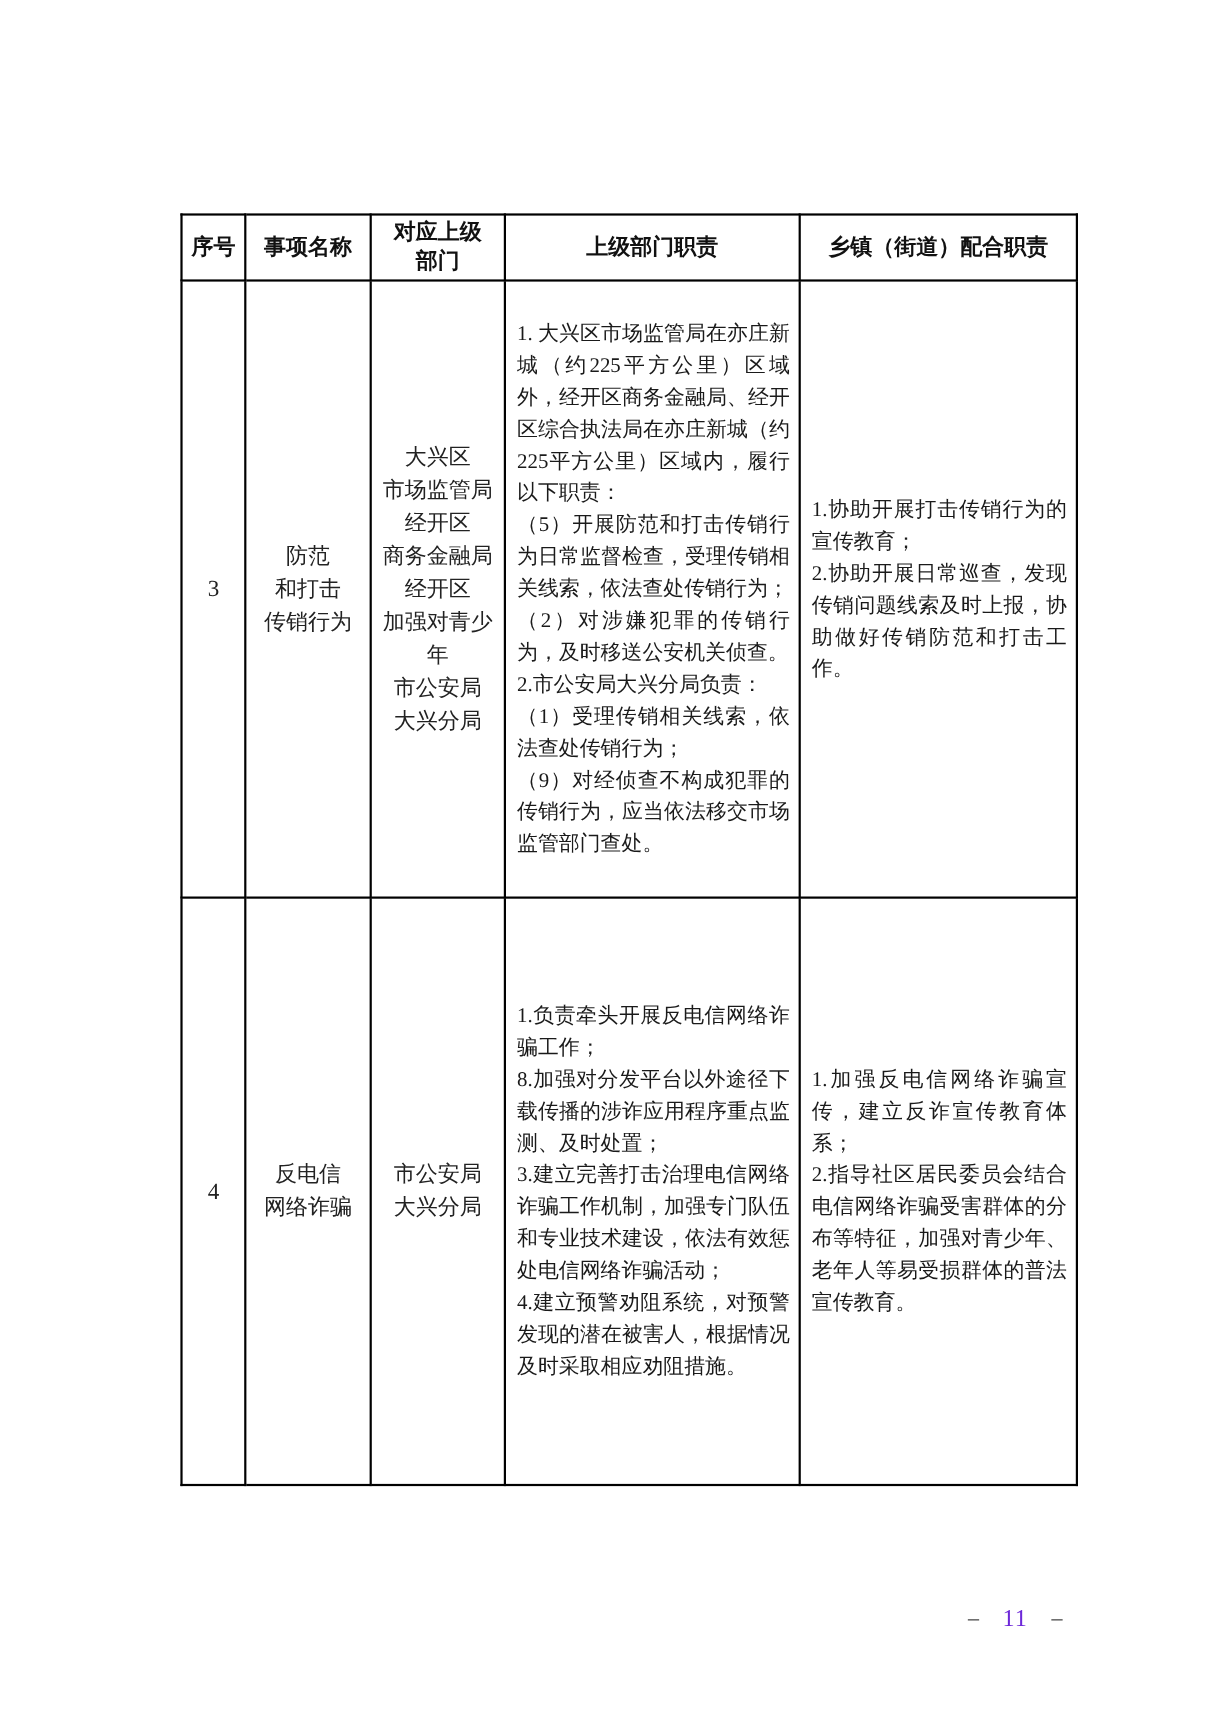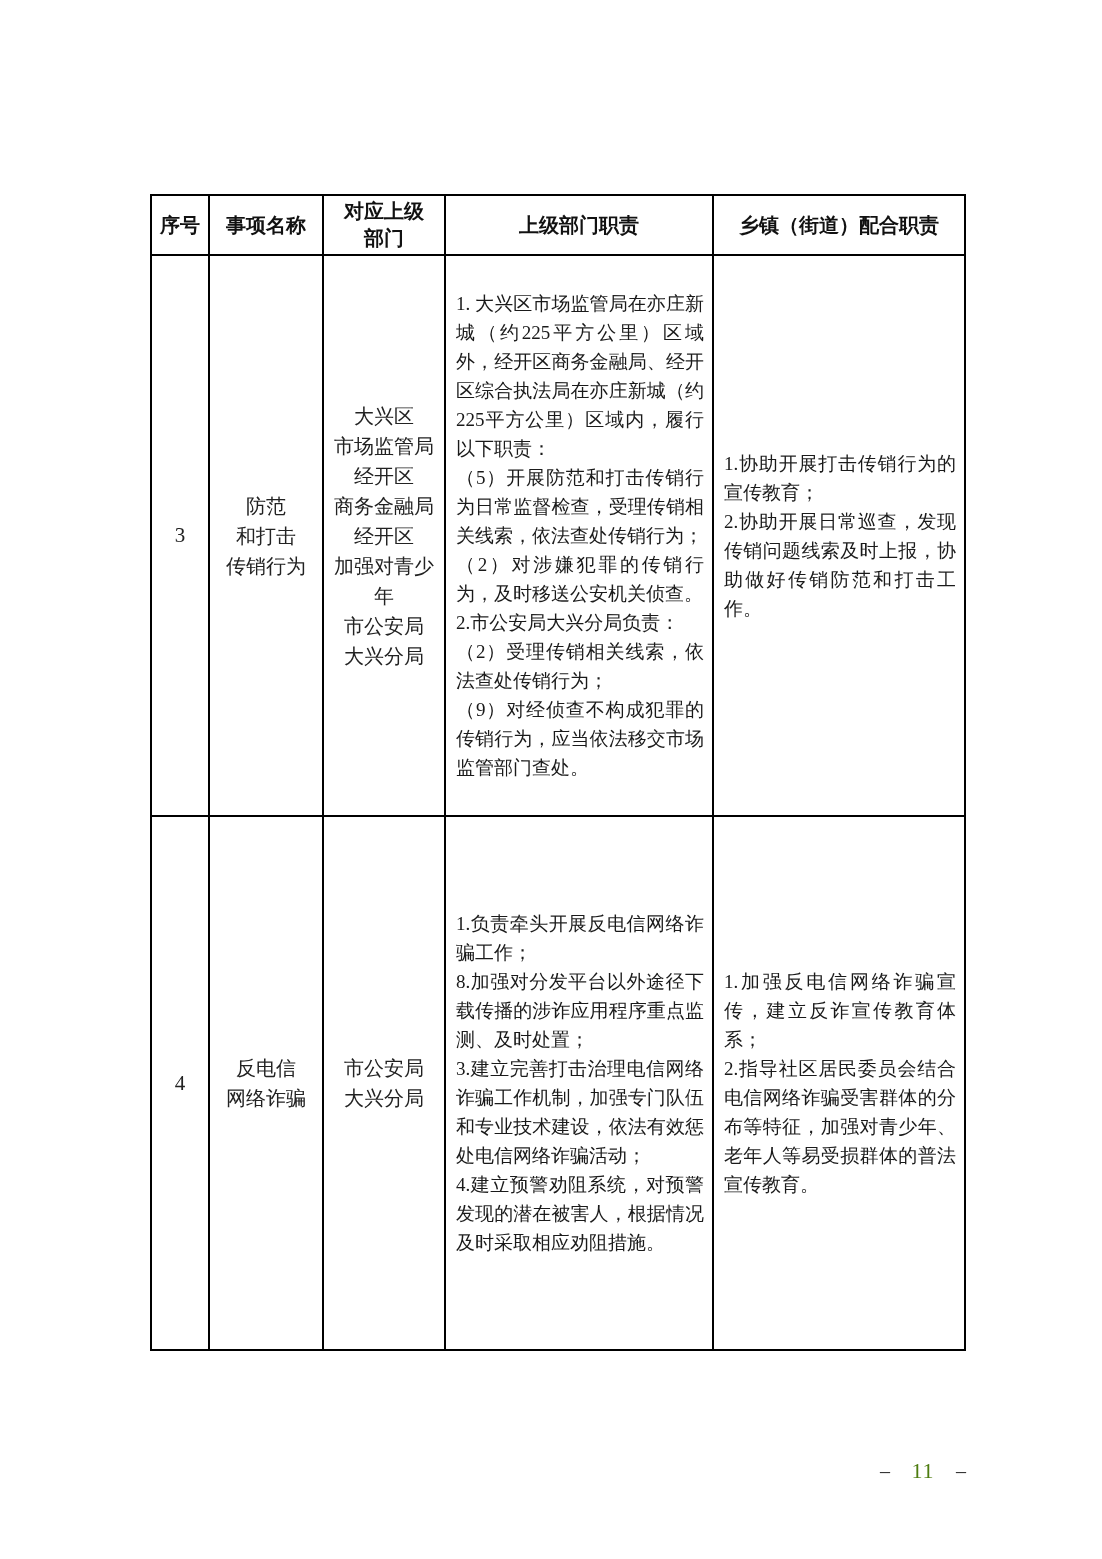--- a/index.html
+++ b/index.html
@@ -13,7 +13,7 @@
   }
   .doc-table {
     position: absolute;
-    left: 150px; top: 194px;
+    left: 164px; top: 194px;
     width: 814px;
     border-collapse: collapse;
     table-layout: fixed;

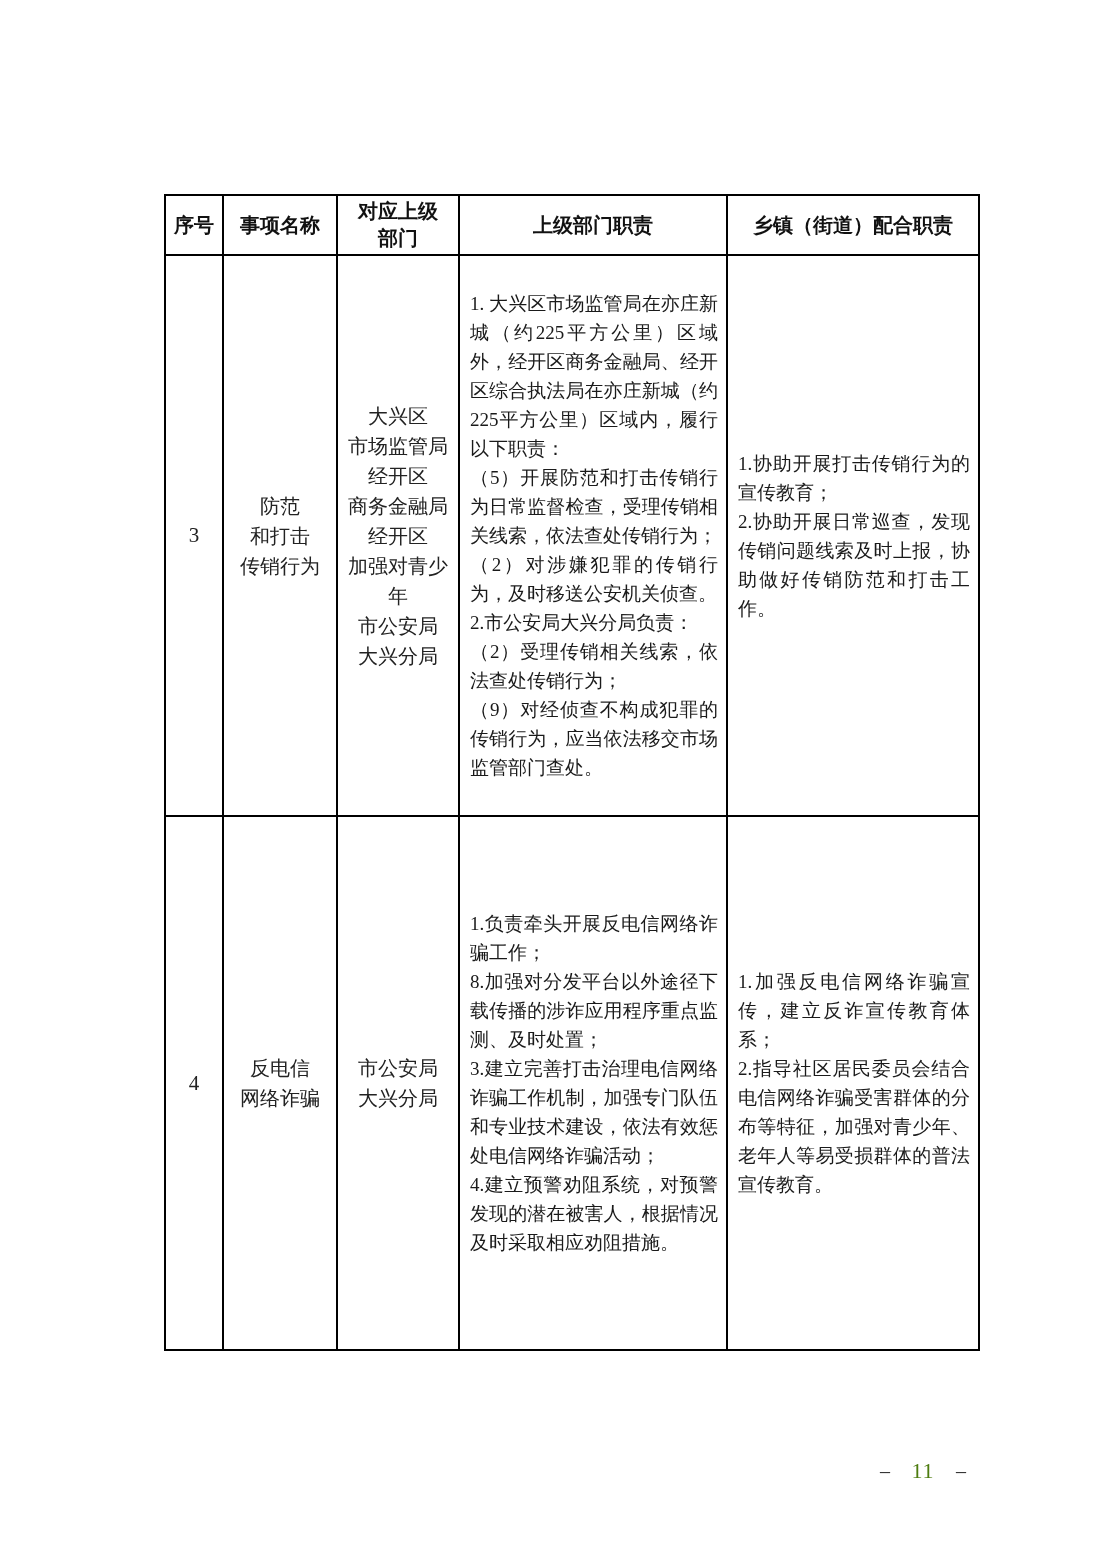--- a/index.html
+++ b/index.html
@@ -111,7 +111,7 @@
           <div>（5）开展防范和打击传销行为日常监督检查，受理传销相关线索，依法查处传销行为；</div>
           <div>（2）对涉嫌犯罪的传销行为，及时移送公安机关侦查。</div>
           <div>2.市公安局大兴分局负责：</div>
-          <div>（2）受理传销相关线索，依法查处传销行为；</div>
+          <div>（1）受理传销相关线索，依法查处传销行为；</div>
           <div>（9）对经侦查不构成犯罪的传销行为，应当依法移交市场监管部门查处。</div>
         </td>
     <td class="cell-duties">

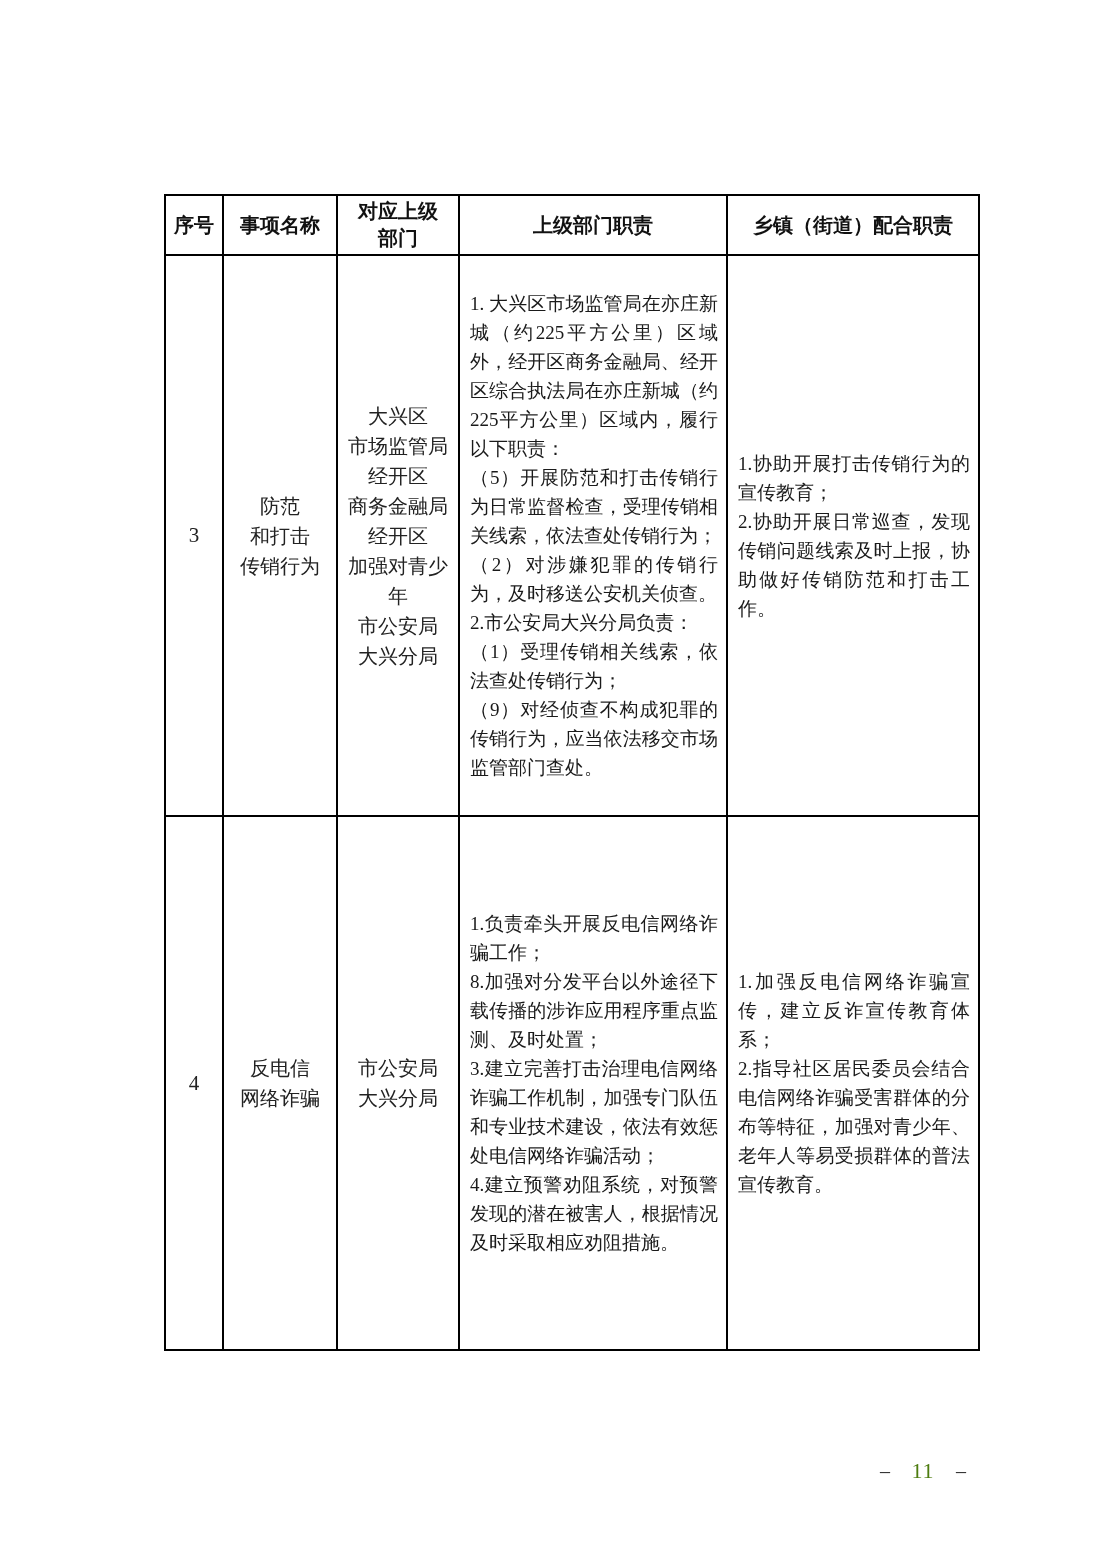--- a/index.html
+++ b/index.html
@@ -65,7 +65,7 @@
     color: #1f2633;
   }
   .page-footer .dash { color: #2a2a2a; font-size: 20px; }
-  .page-footer .num { color: #4d7c0f; letter-spacing: 1px; }
+  .page-footer .num { color: #6d28d9; letter-spacing: 1px; }
 </style>
 </head>
 <body>

